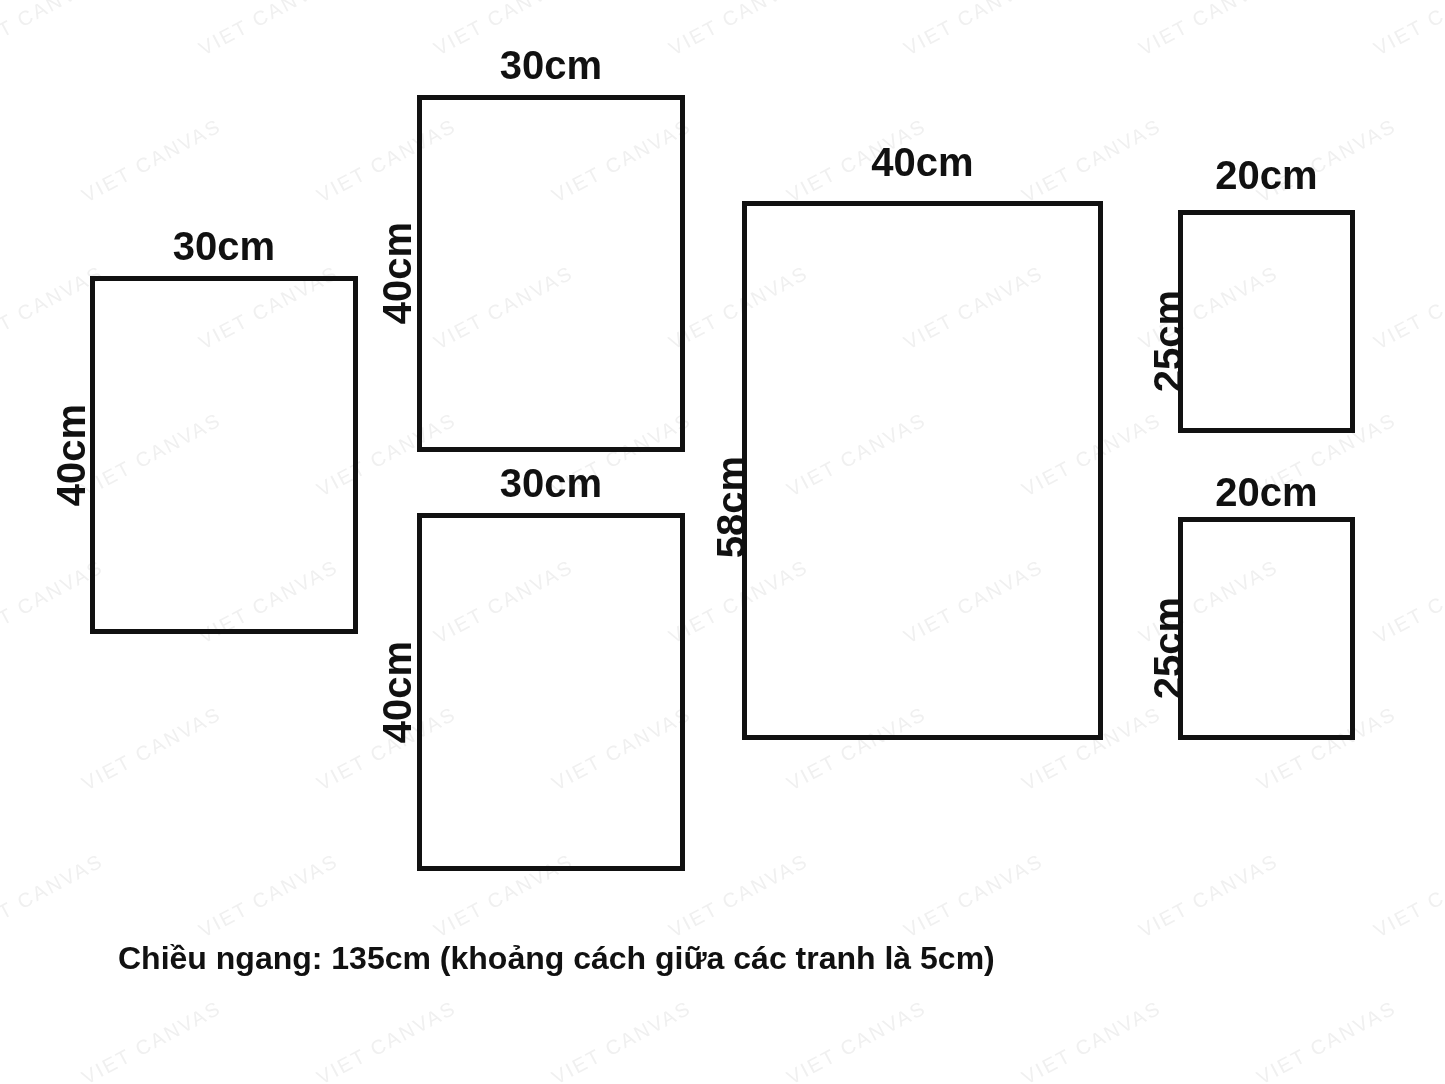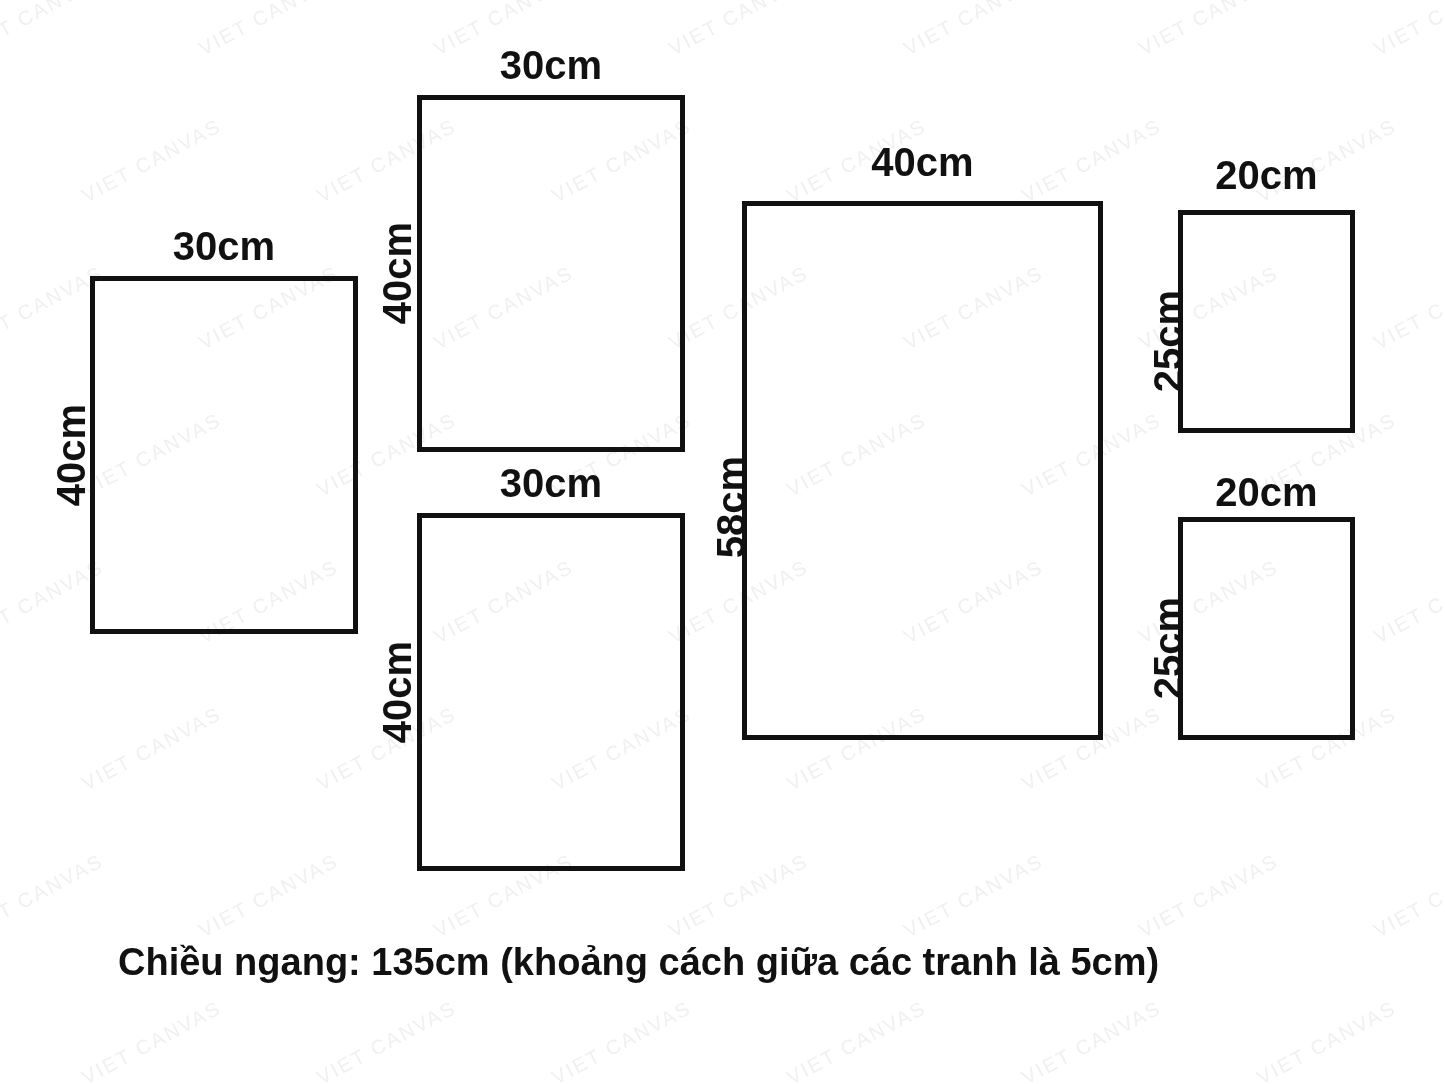--- a/index.html
+++ b/index.html
@@ -79,7 +79,7 @@
     z-index: 4;
     font-family: "Liberation Sans", sans-serif;
     font-weight: bold;
-    font-size: 38px;
+    font-size: 32px;
     line-height: 1.28;
     color: #111111;
     white-space: nowrap;

